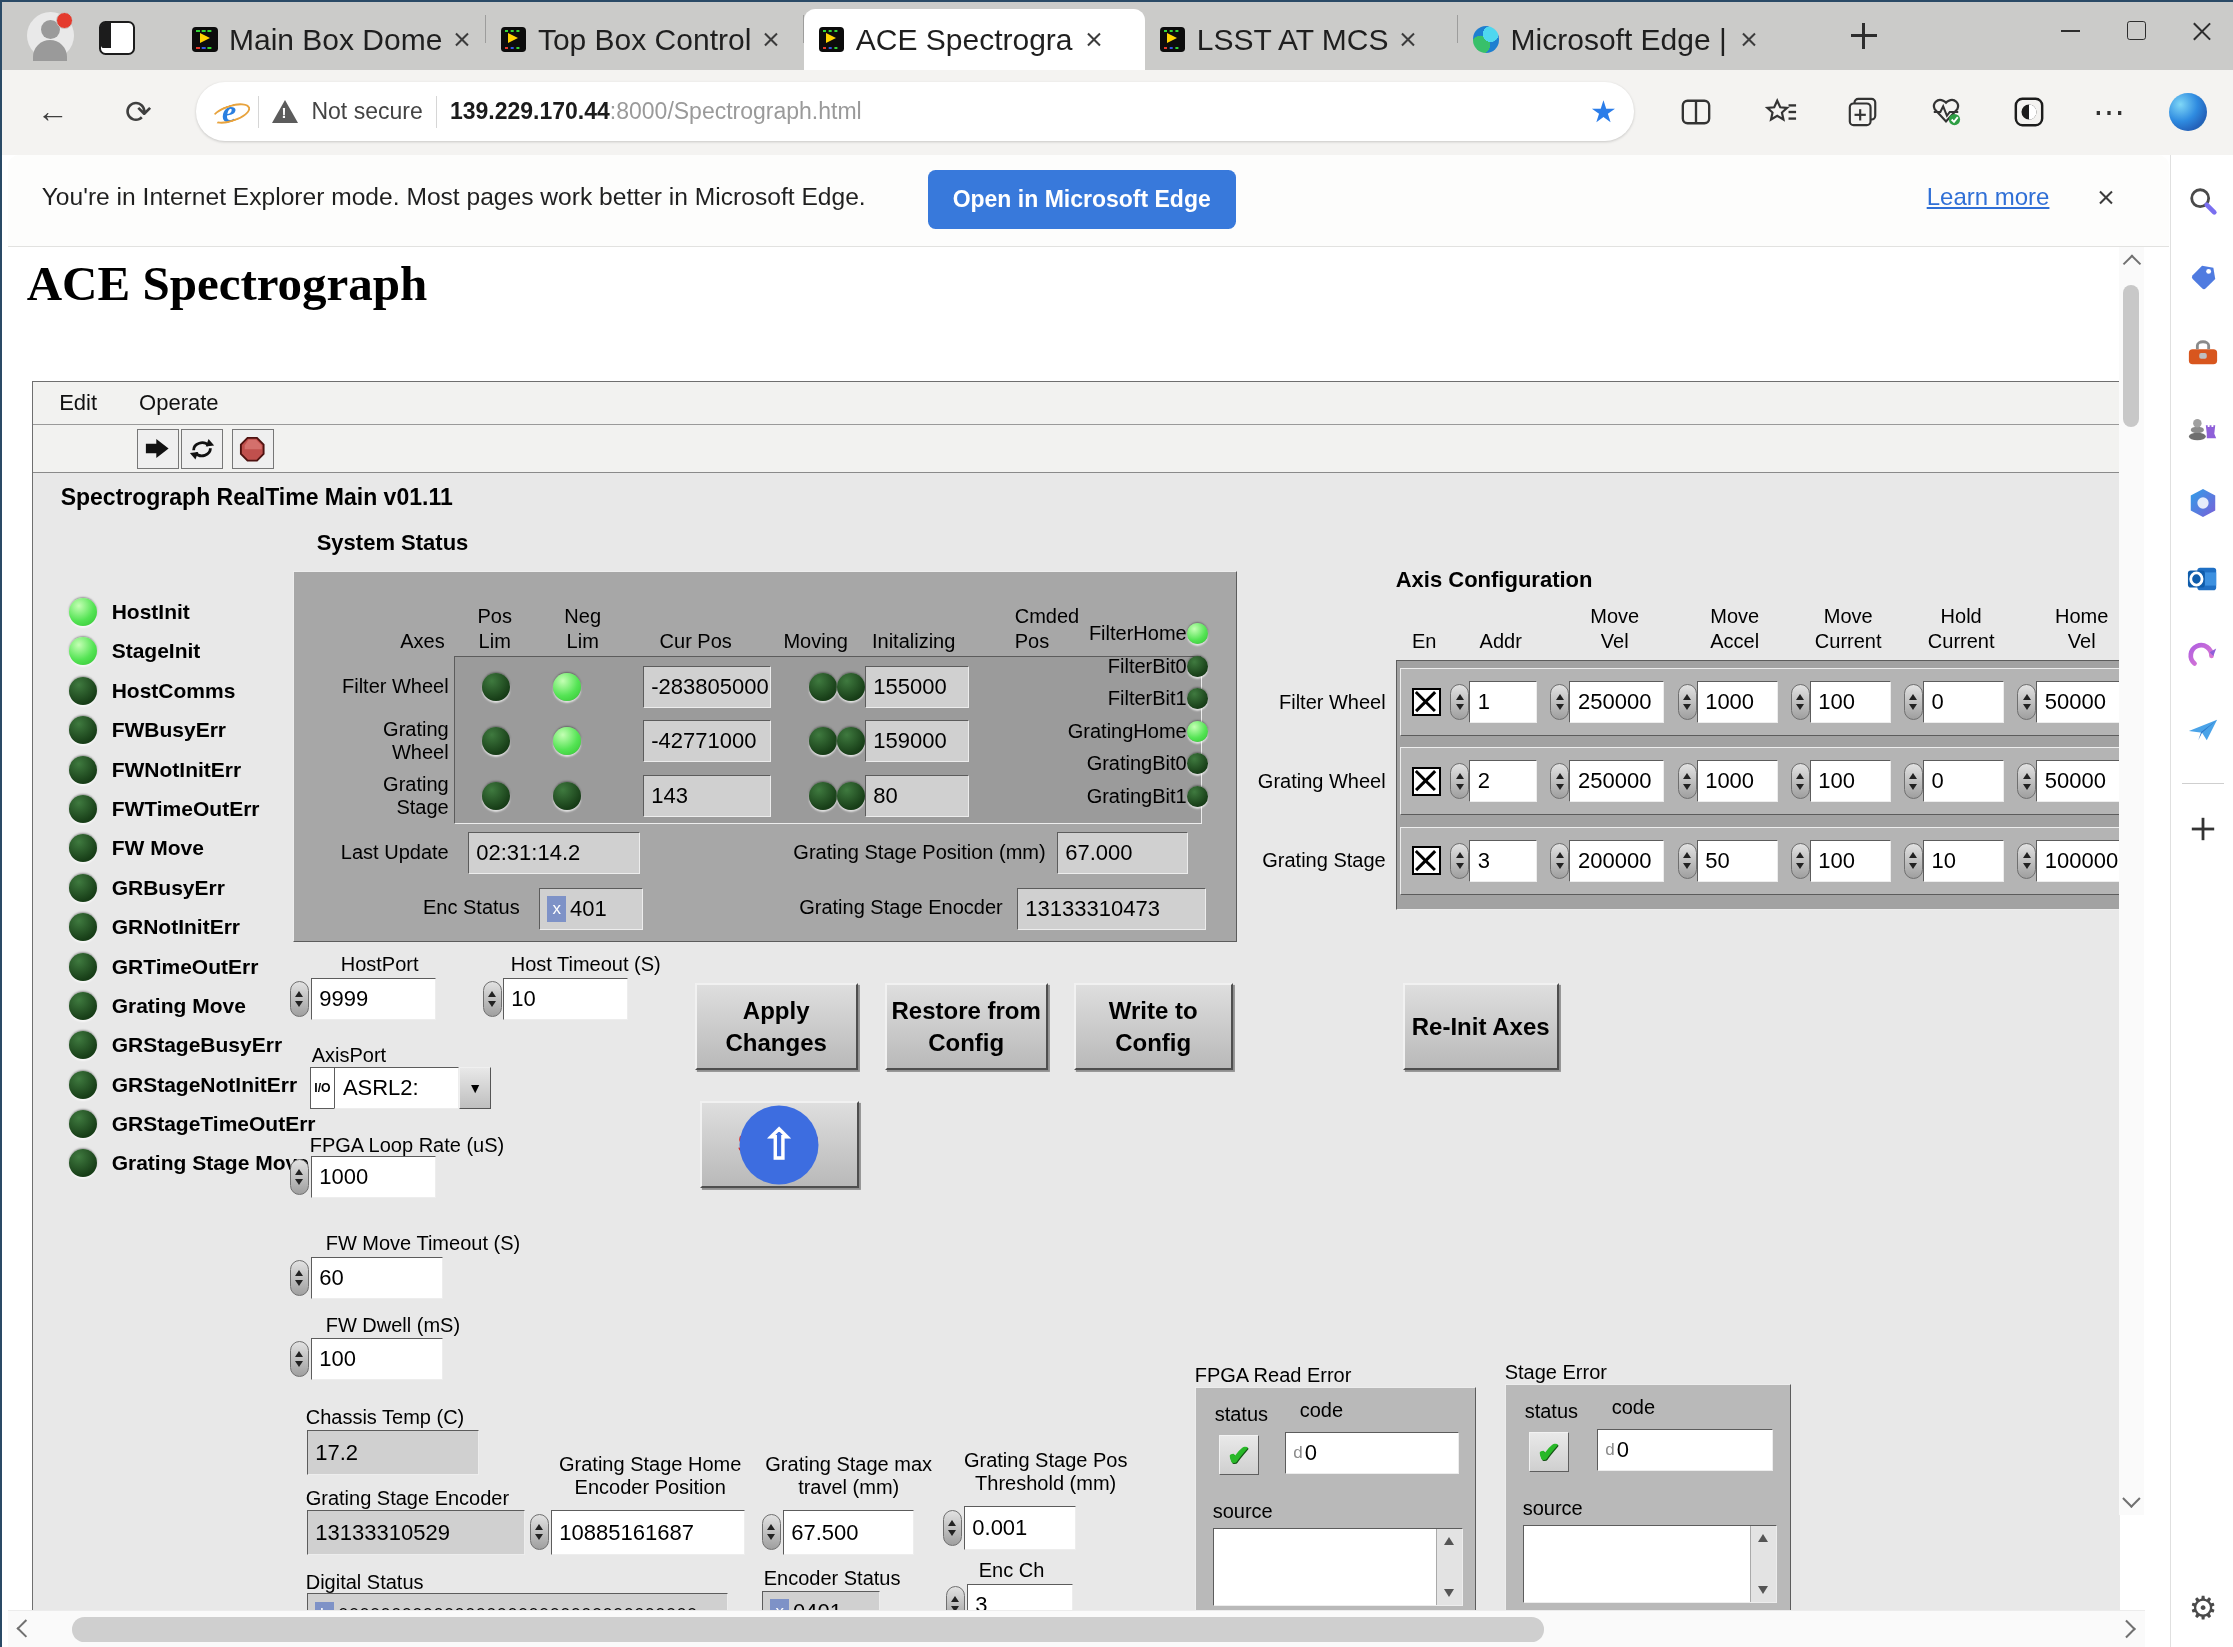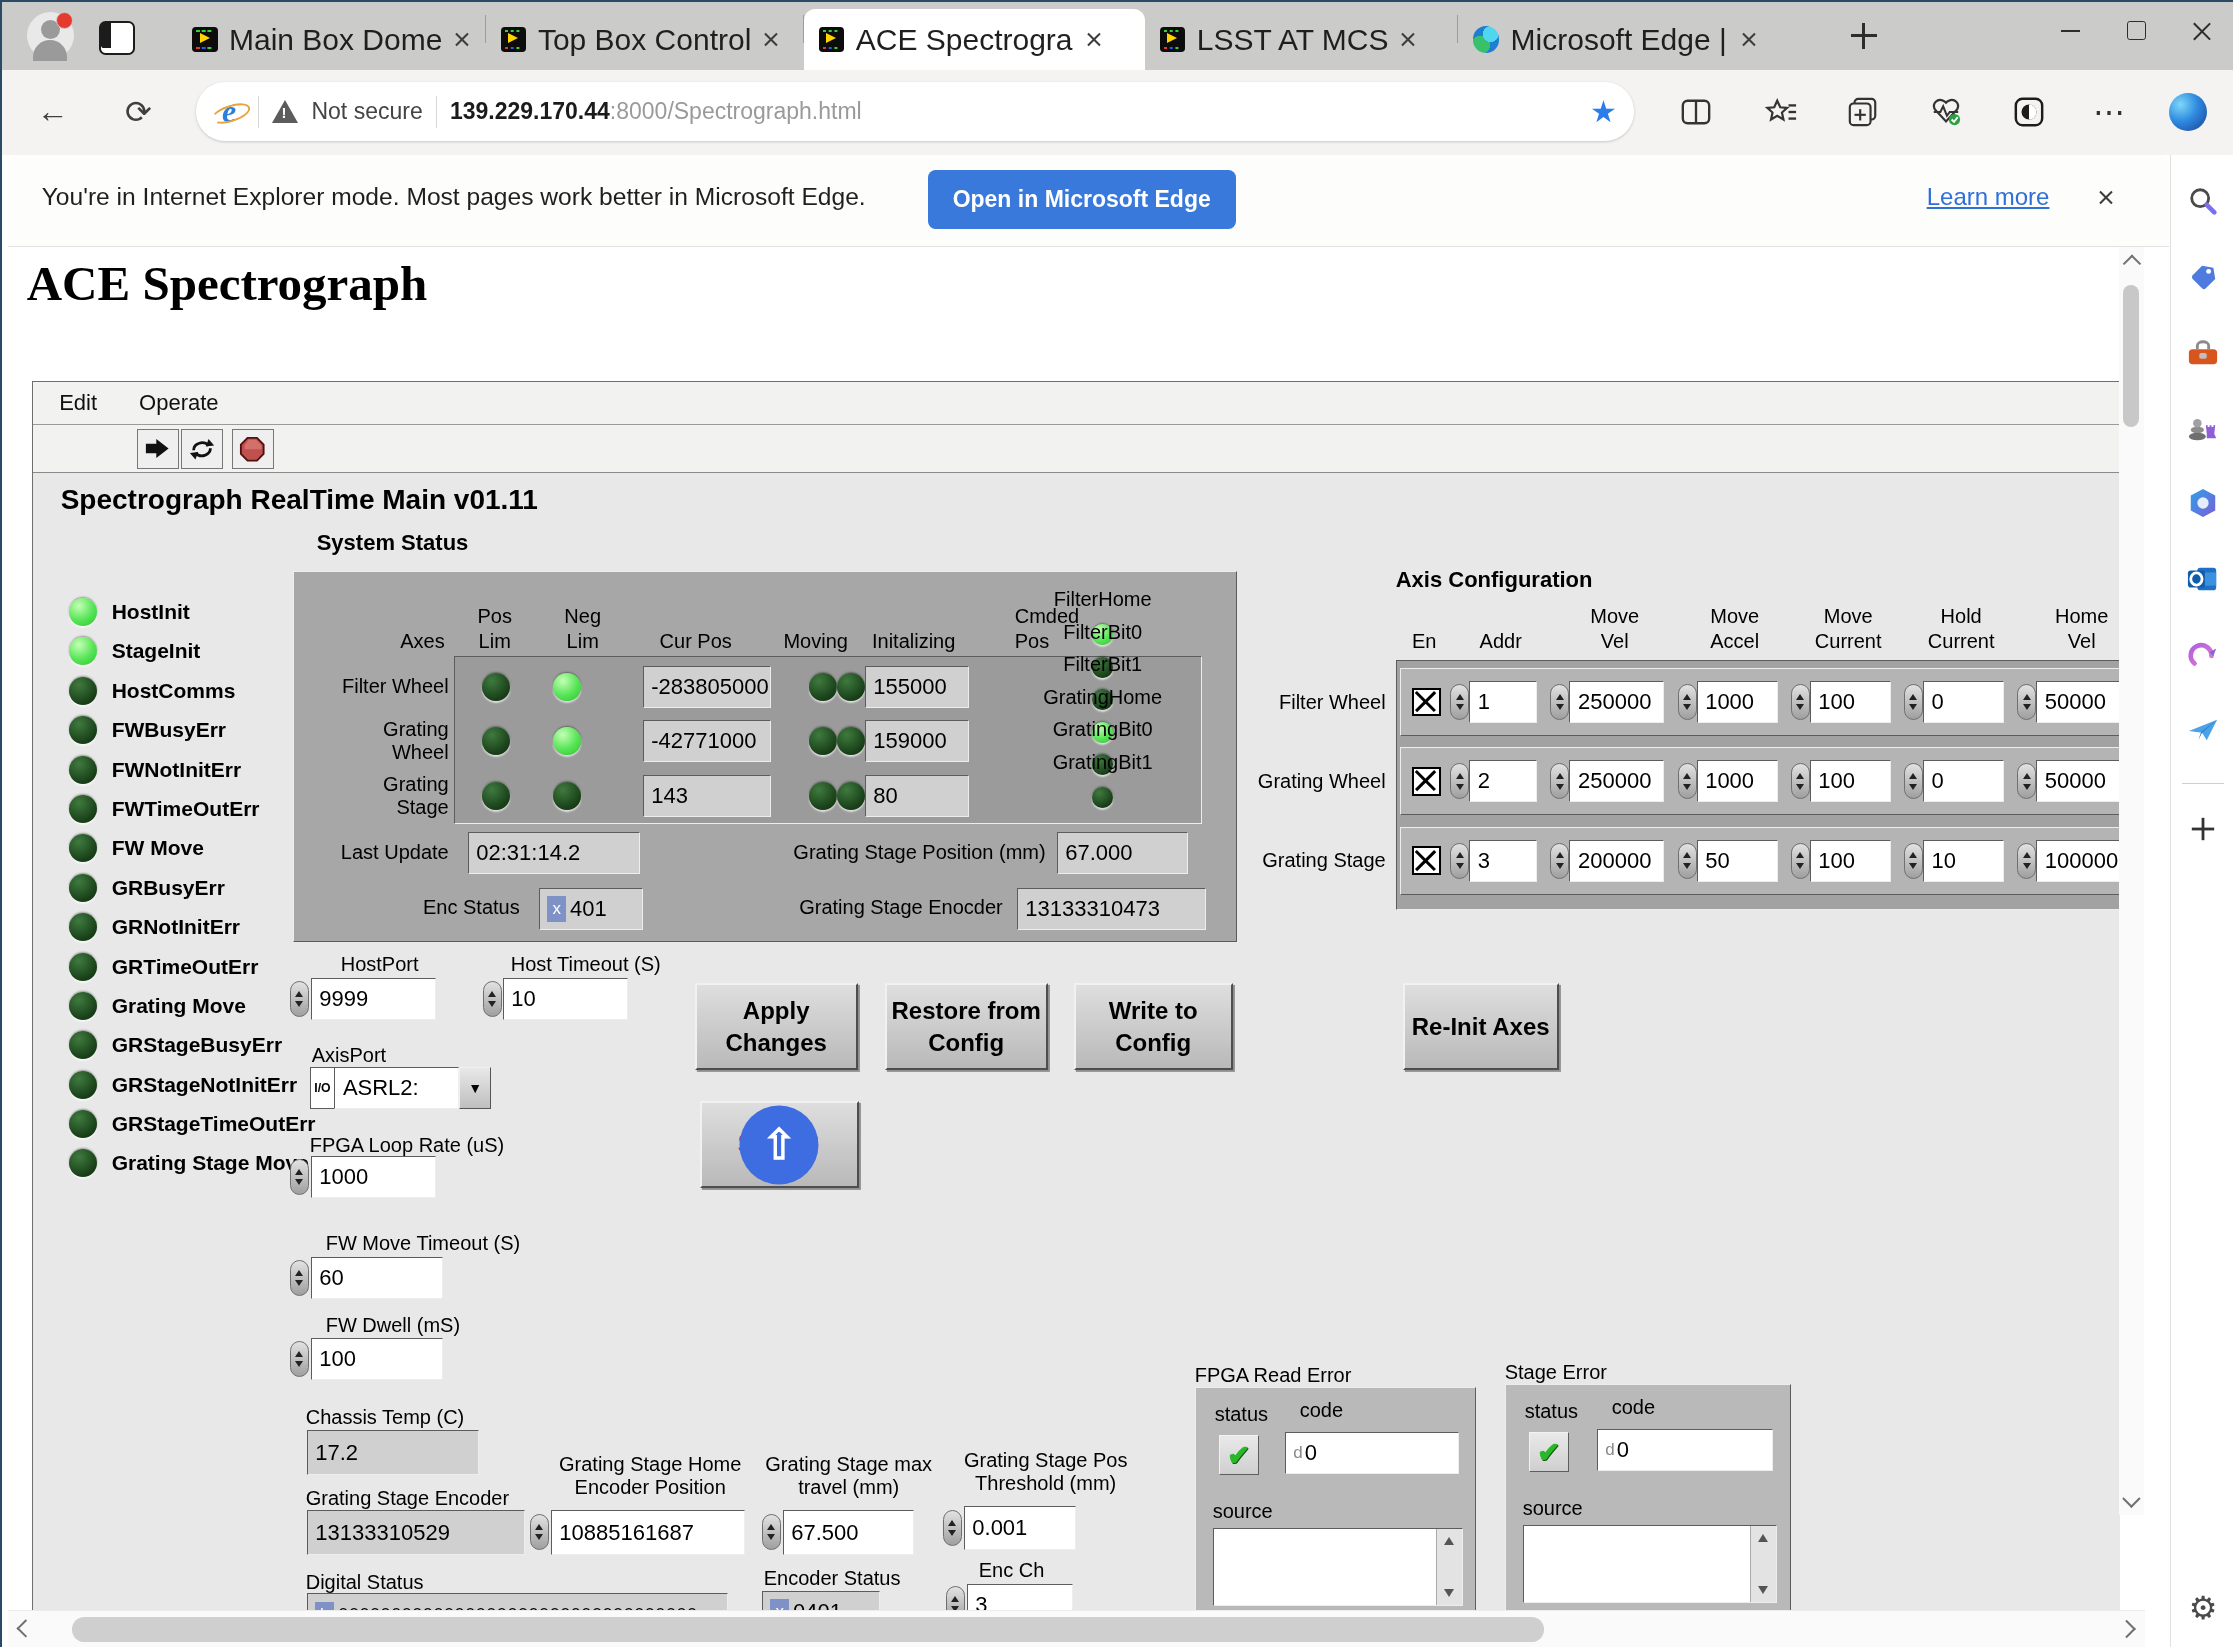--- a/index.html
+++ b/index.html
@@ -82,7 +82,7 @@
   .menu-item{font-size:22px;color:#111;cursor:pointer;}
   .lv-toolbar{position:absolute;left:0;top:43px;width:2088px;height:47px;background:#f2f2f0;border-bottom:1.9px solid #8a8a8a;}
   .tbtn{position:absolute;top:3.8px;width:42px;height:40px;background:#efefef;border:1.9px solid #777;display:flex;align-items:center;justify-content:center;cursor:pointer;box-sizing:border-box;}
-  .lv-title{position:absolute;left:28px;top:102px;font-size:28px;font-weight:700;color:#000;}
+  .lv-title{position:absolute;left:28px;top:102px;font-size:23px;font-weight:700;color:#000;}
   .lv-label{font-size:20px;color:#000;}
   .b{font-weight:700;}
   .rz{border:1.9px solid;border-color:#ededed #5c5c5c #5c5c5c #ededed;}

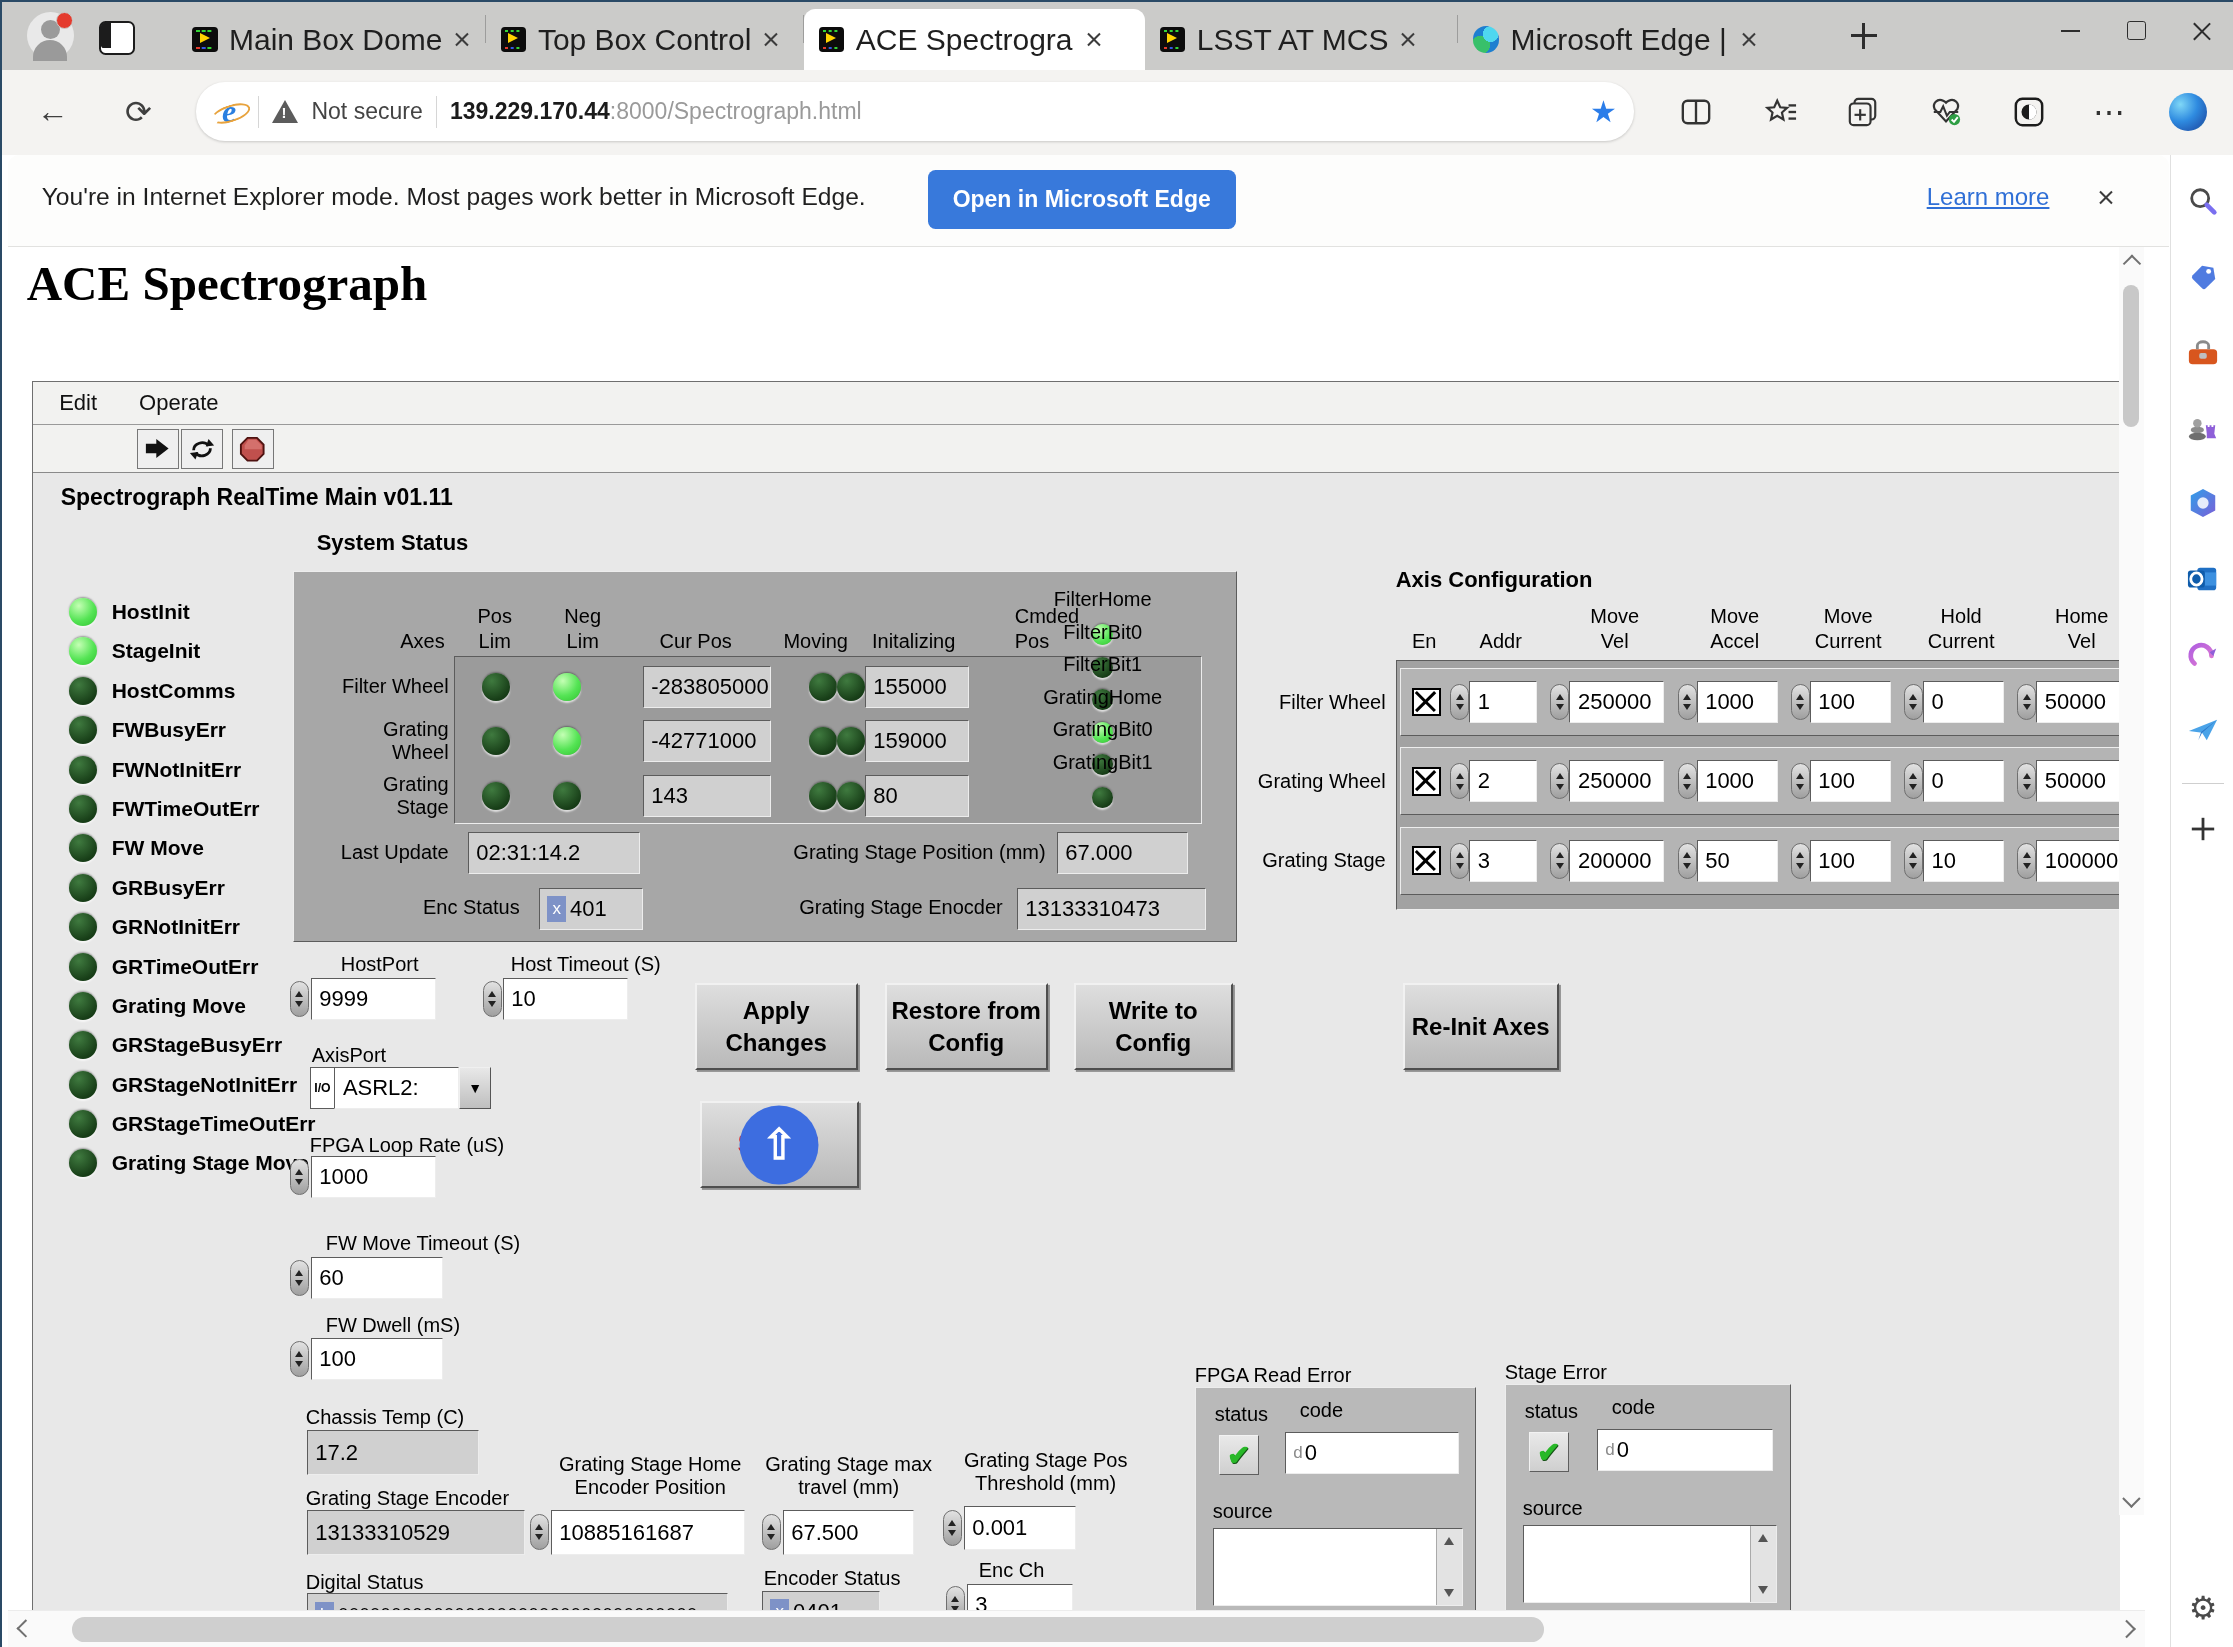--- a/index.html
+++ b/index.html
@@ -111,7 +111,7 @@
   .ss-row .led:nth-of-type(4){margin-right:52px;}
   .ss-cmd{width:104px;}
   .bits{position:absolute;left:965px;top:240px;width:210px;display:flex;flex-direction:column;gap:9.5px;}
-  .bit{display:flex;align-items:center;justify-content:flex-end;gap:13px;height:23px;font-size:20px;flex-direction:column;}
+  .bit{display:flex;align-items:center;justify-content:flex-end;gap:0;height:23px;font-size:20px;}
   
   .ax-rows{position:absolute;left:1202px;top:286px;display:flex;flex-direction:column;gap:11.4px;}
   .ax-row{display:flex;align-items:center;height:68px;}

